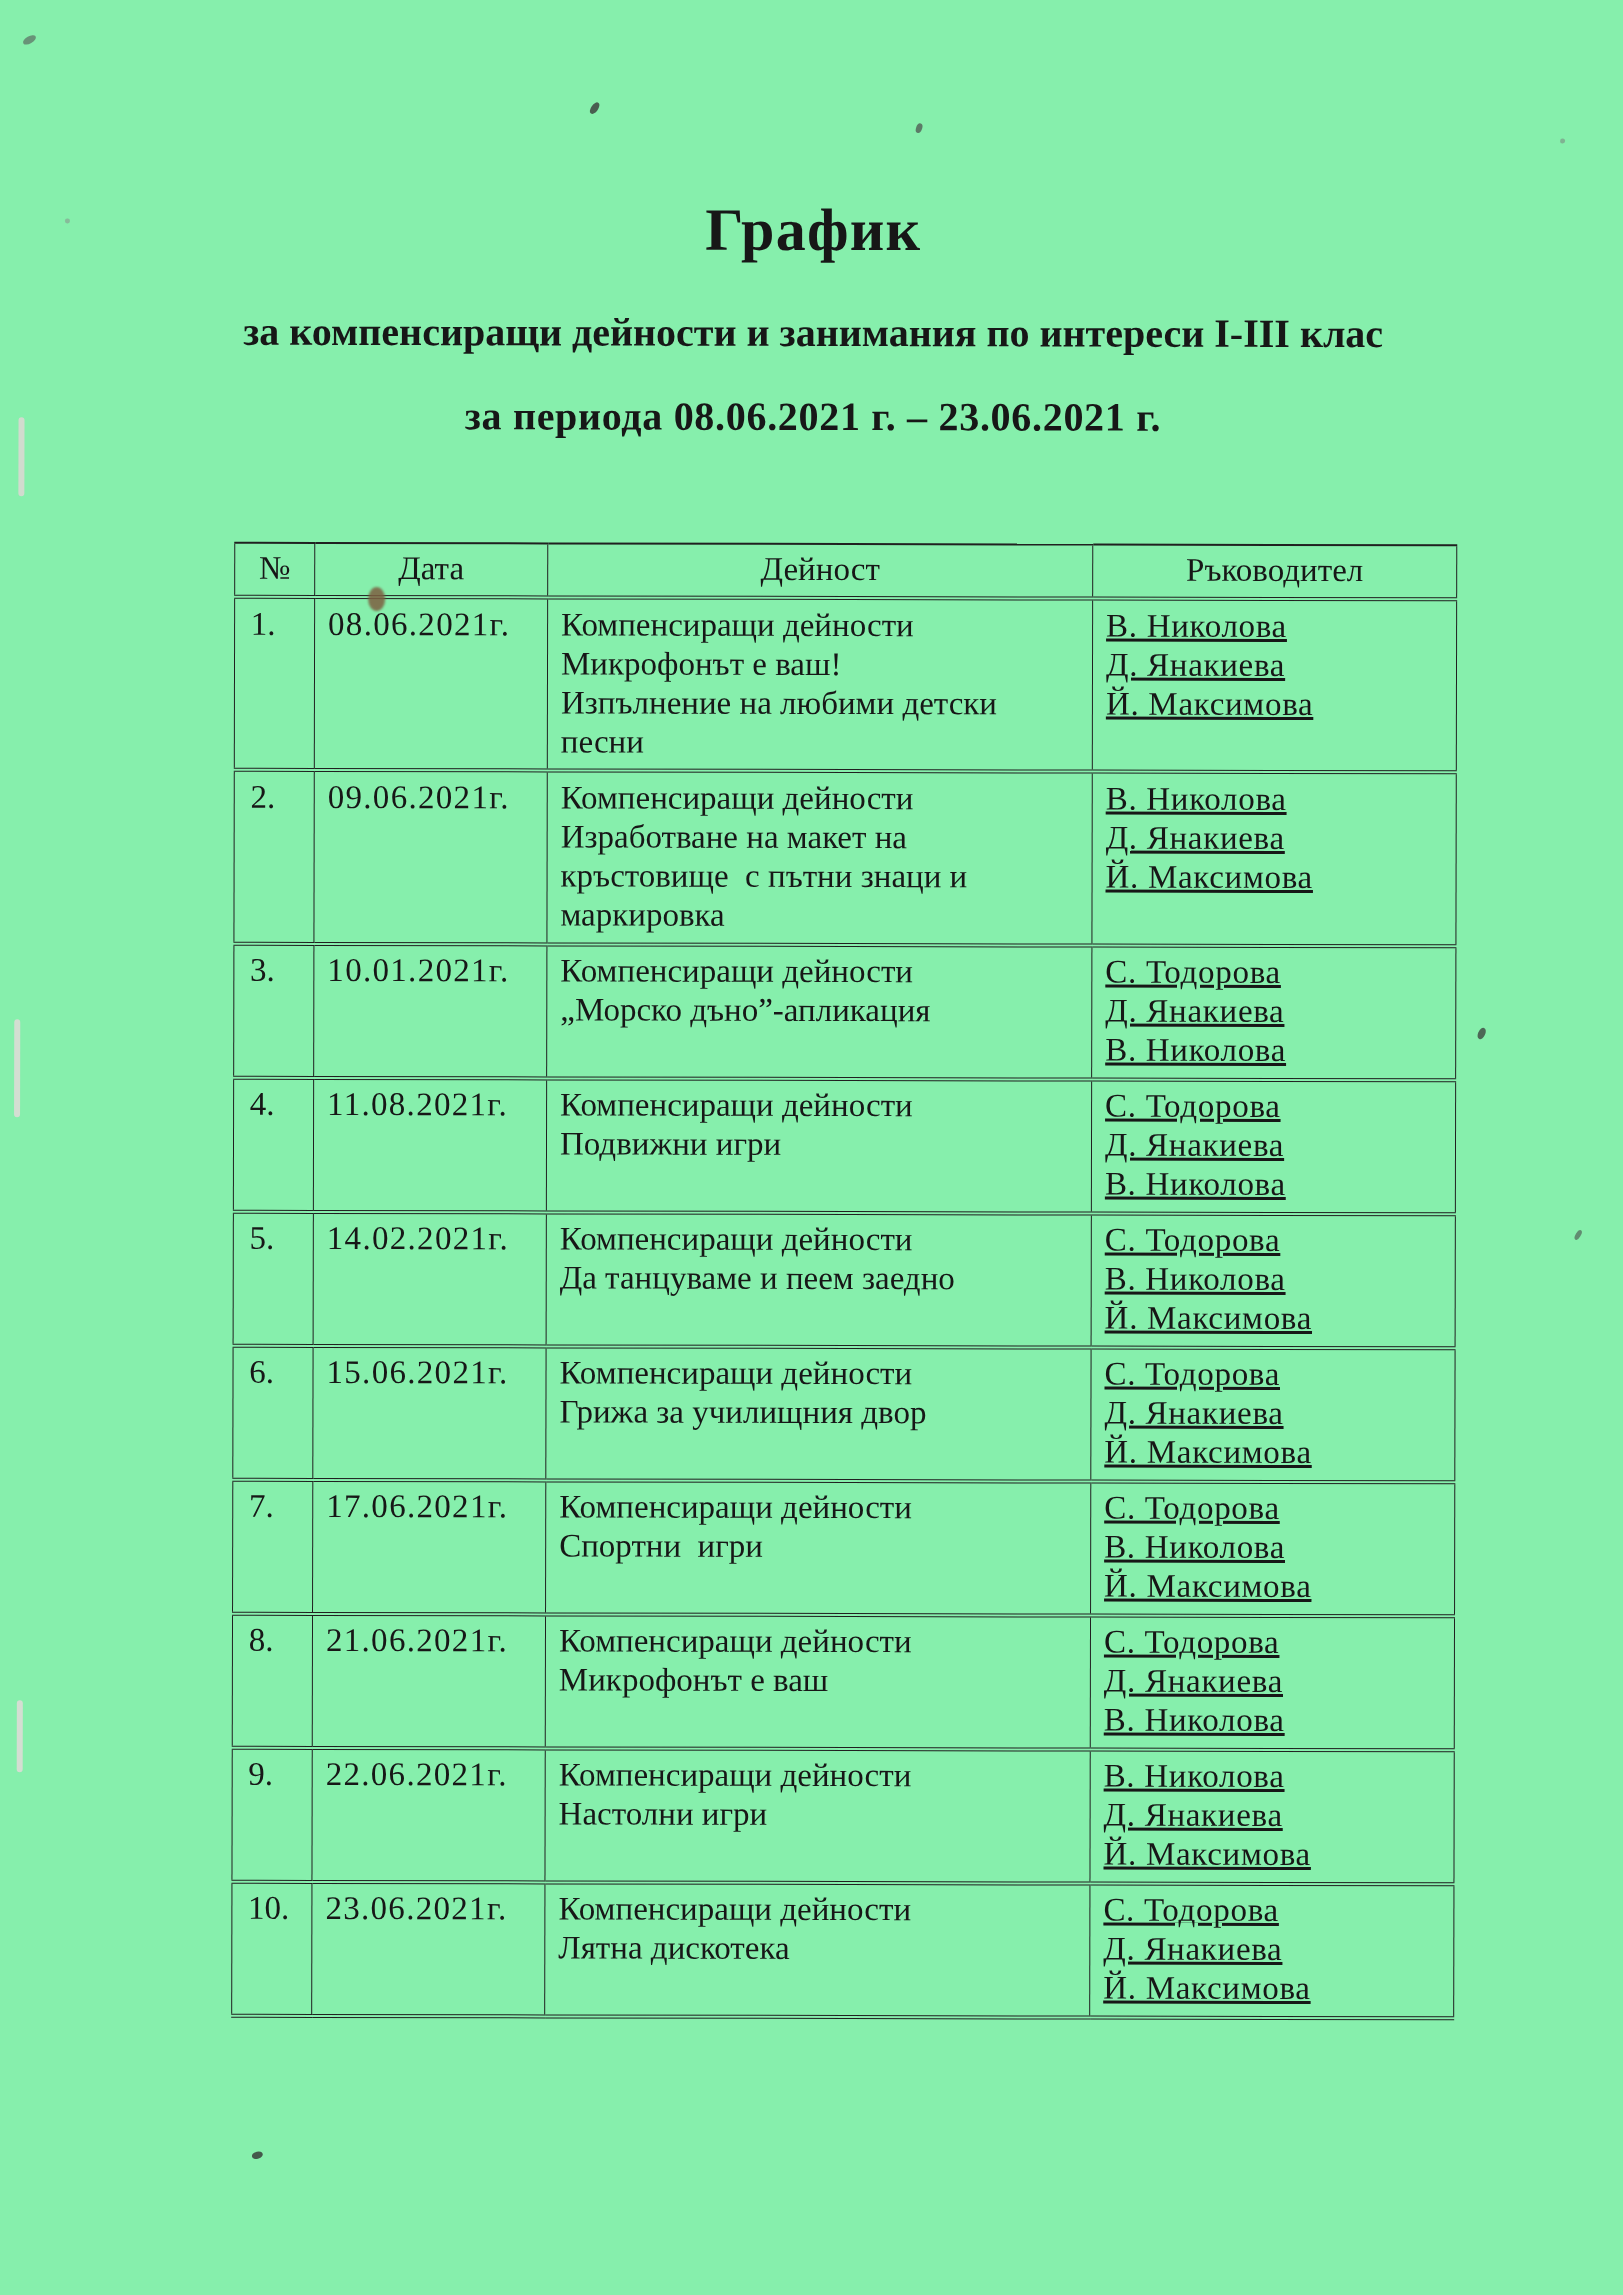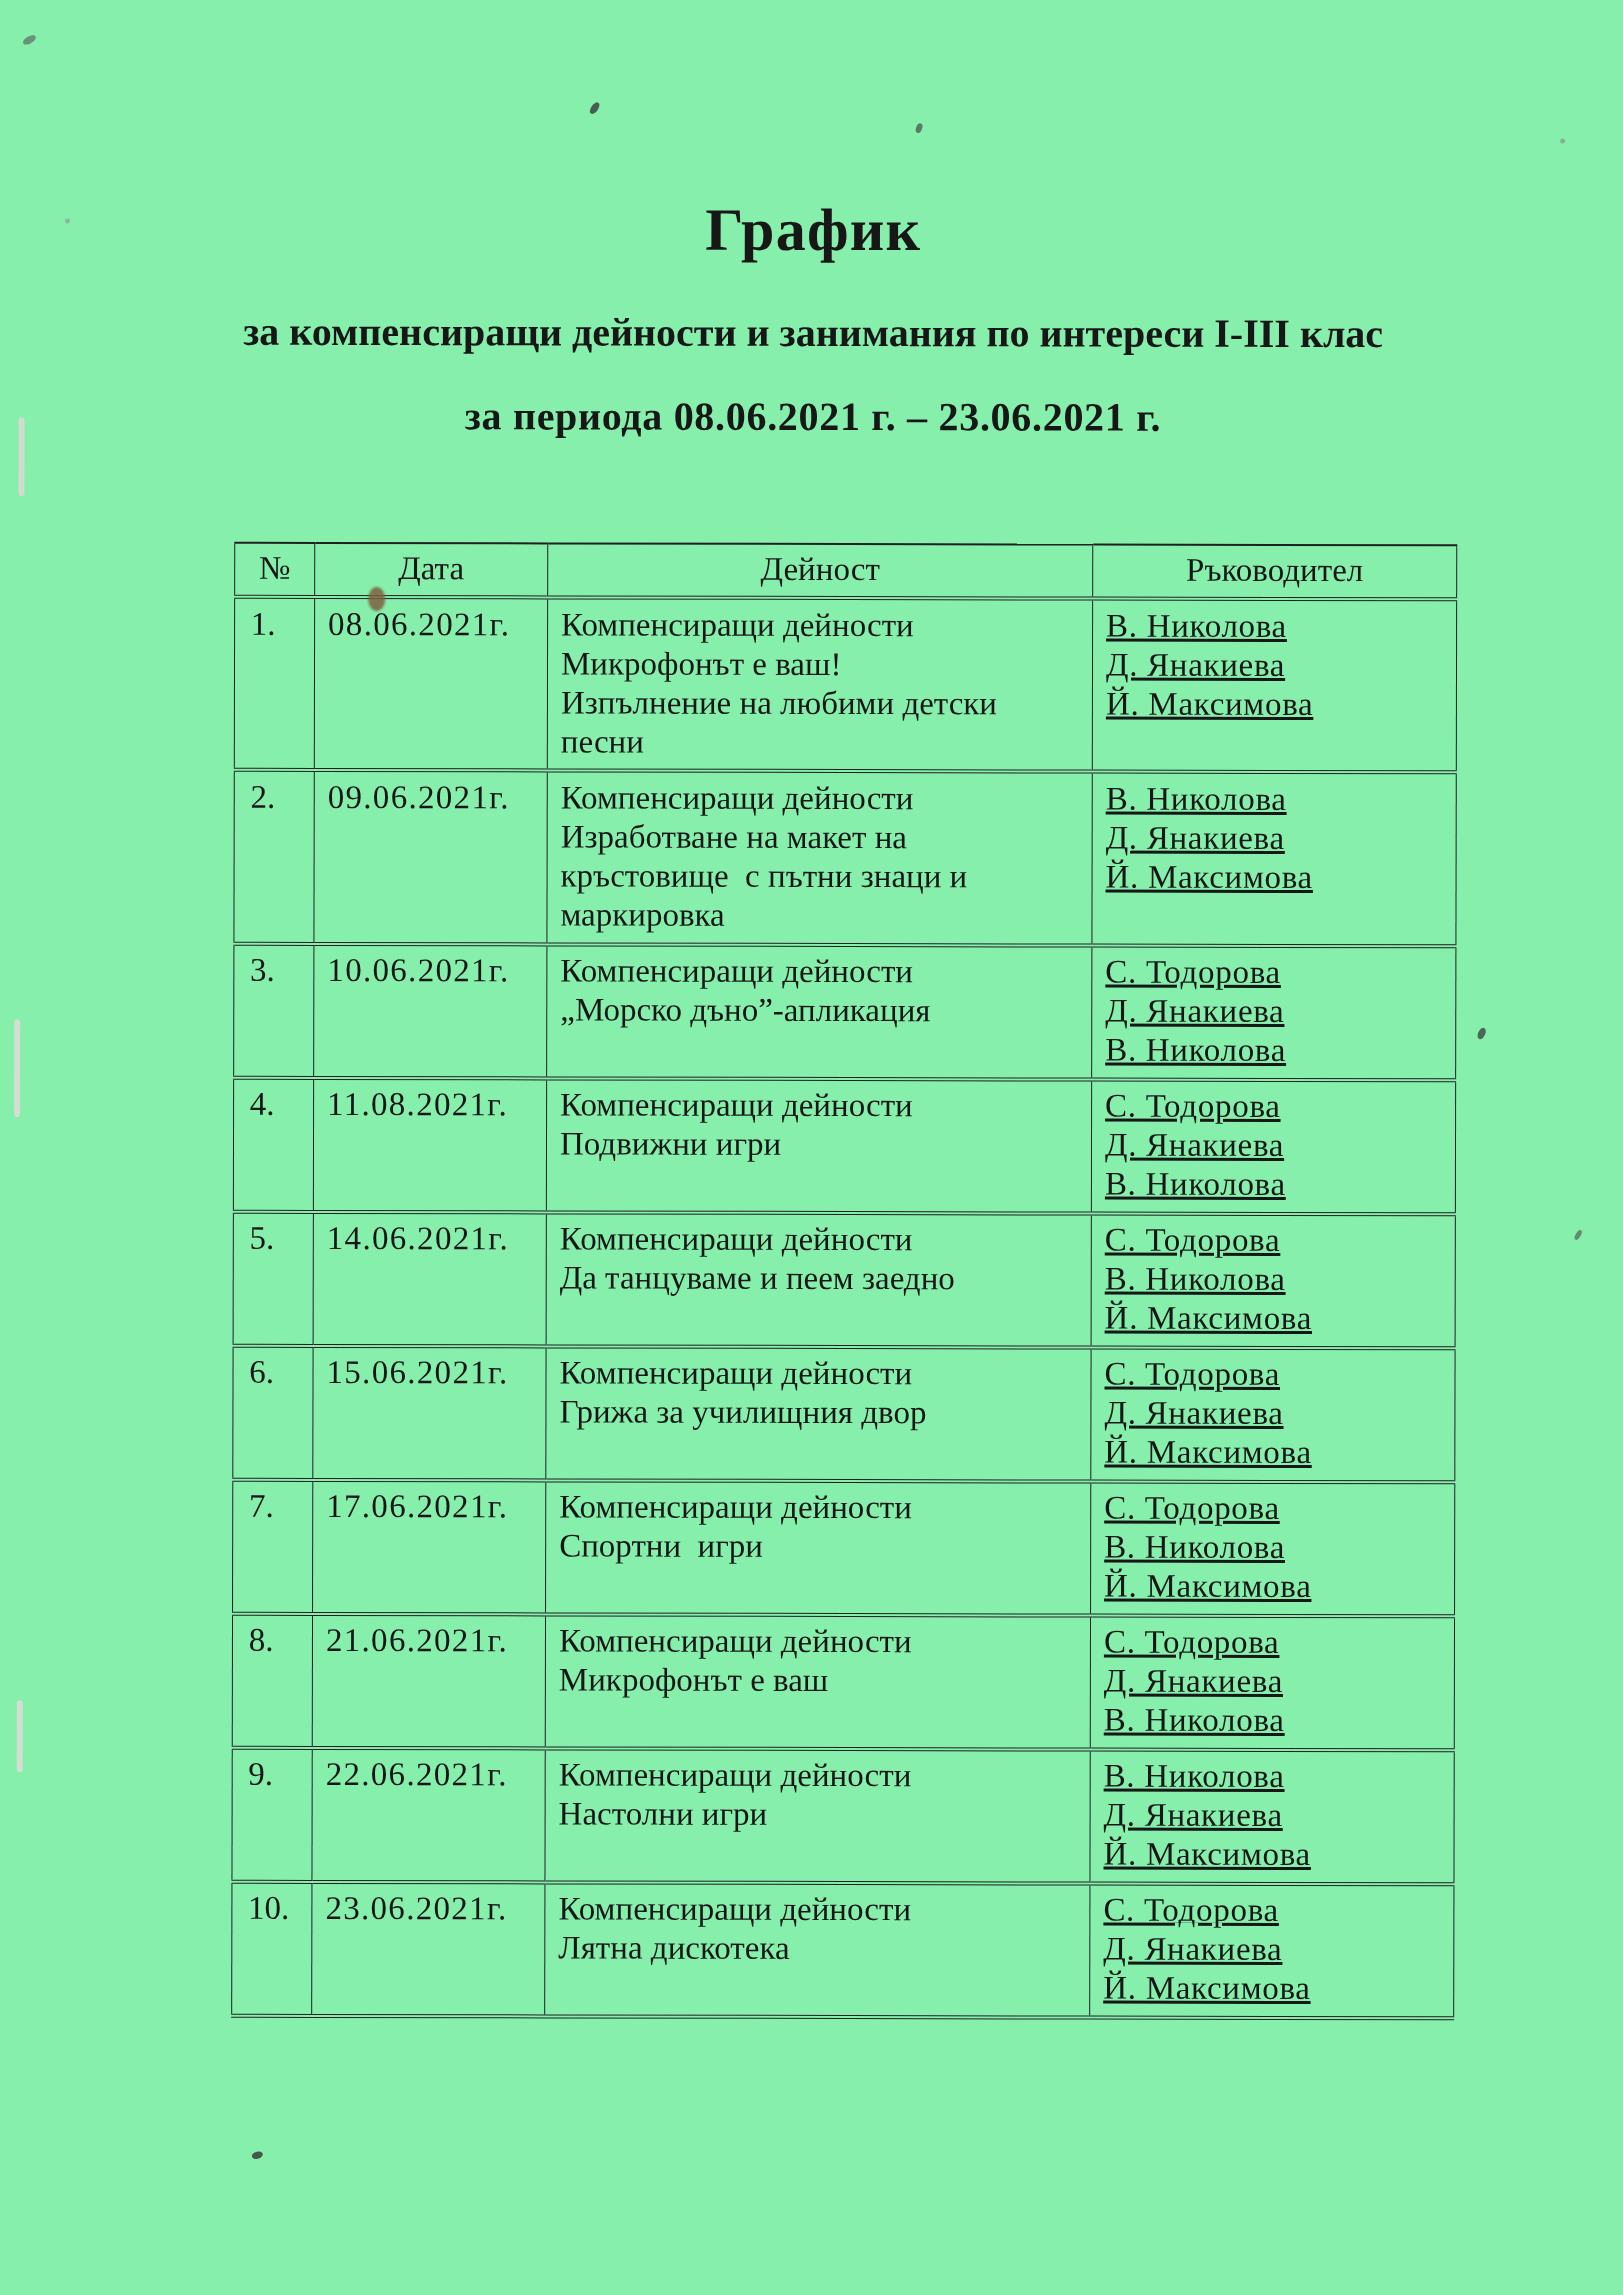--- a/index.html
+++ b/index.html
@@ -149,7 +149,7 @@
               <div class="line">3.</div>
             </td>
             <td class="c-date">
-              <div class="line">10.06.2021г.</div>
+              <div class="line">10.01.2021г.</div>
             </td>
             <td class="c-act">
               <div class="line">Компенсиращи дейности</div>

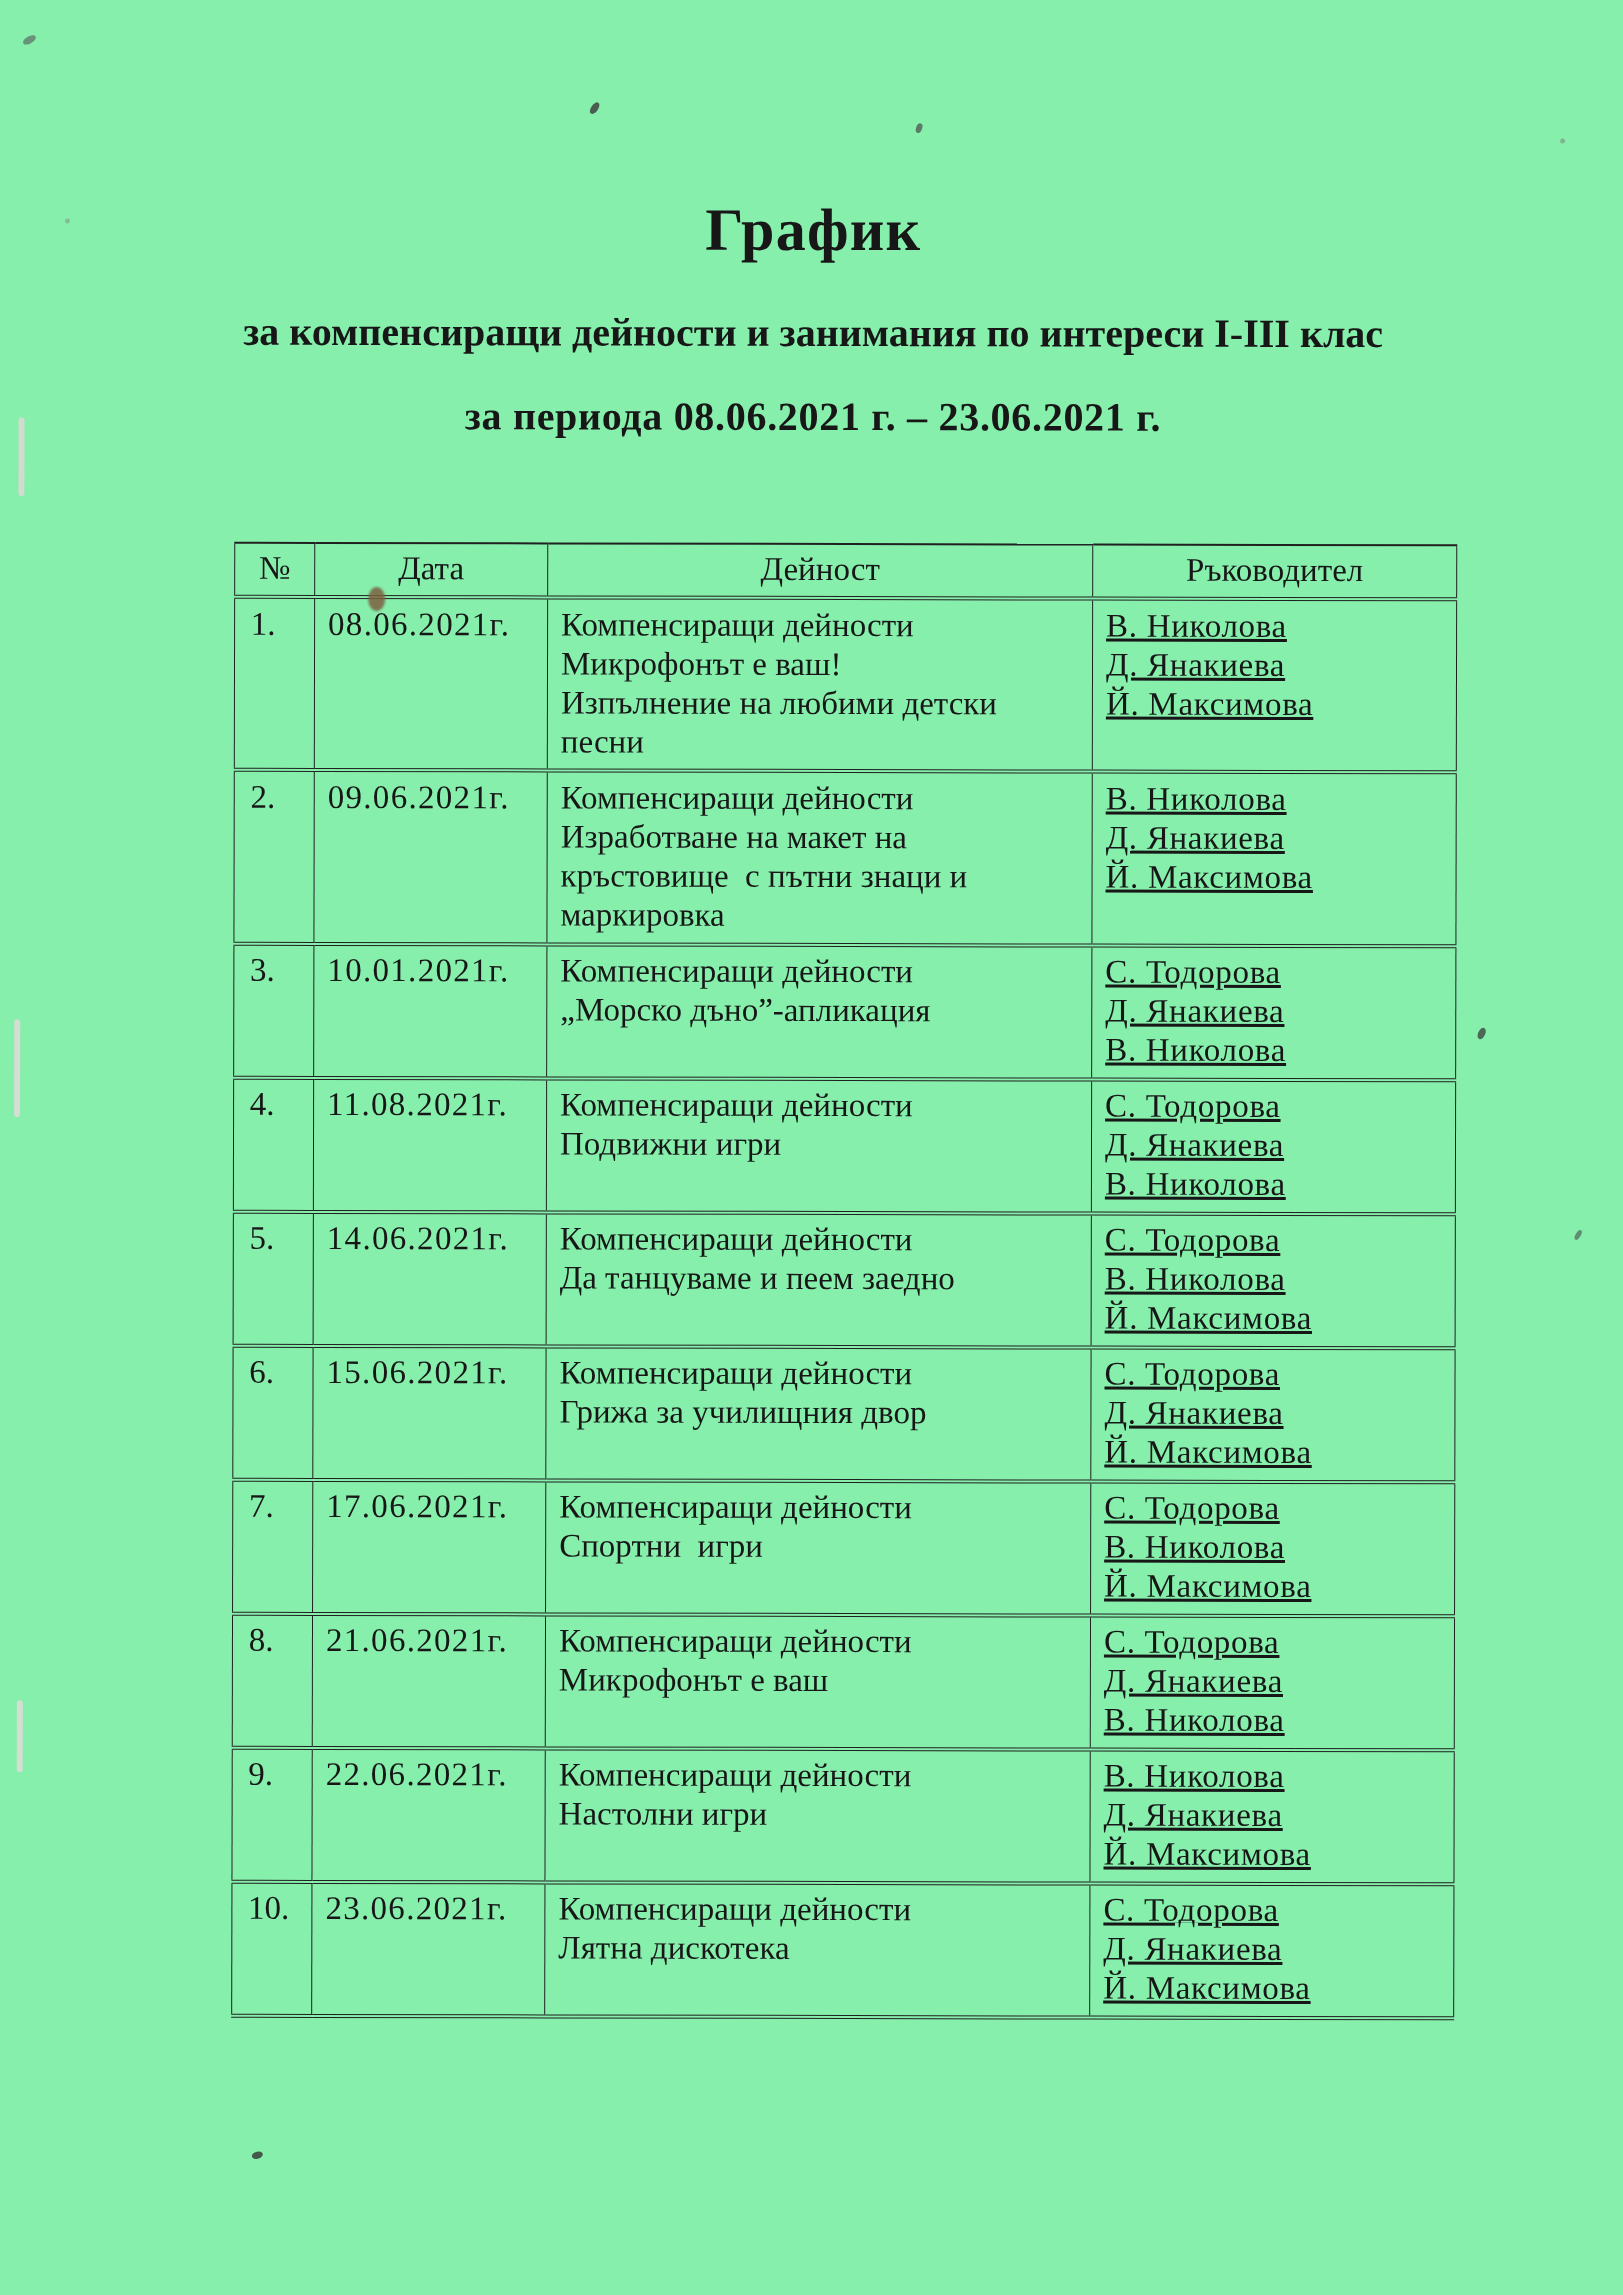--- a/index.html
+++ b/index.html
@@ -183,7 +183,7 @@
               <div class="line">5.</div>
             </td>
             <td class="c-date">
-              <div class="line">14.06.2021г.</div>
+              <div class="line">14.02.2021г.</div>
             </td>
             <td class="c-act">
               <div class="line">Компенсиращи дейности</div>

